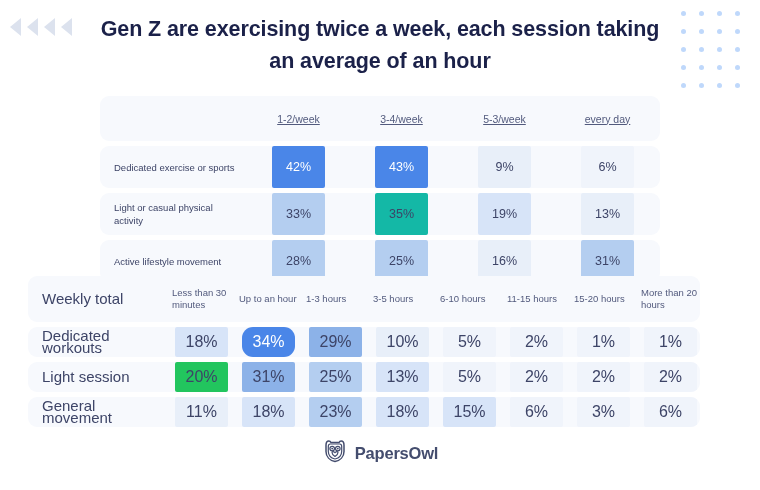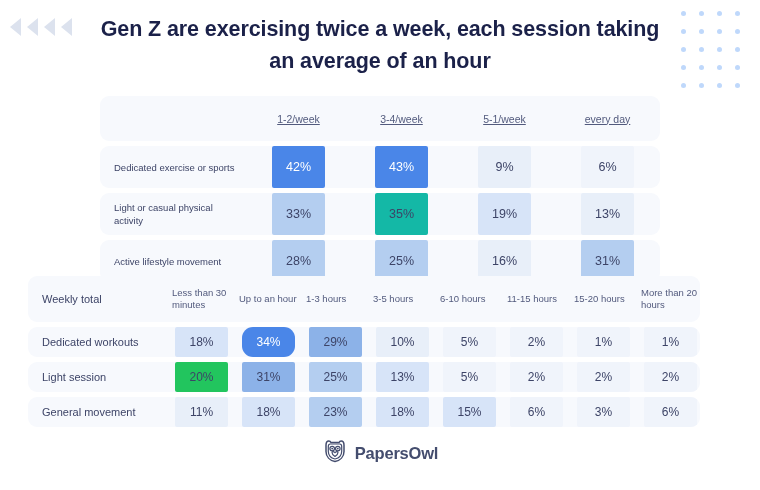--- a/index.html
+++ b/index.html
@@ -199,7 +199,7 @@
       <div class="rowlabel"></div>
       <div class="cell headcell">1-2/week</div>
       <div class="cell headcell">3-4/week</div>
-      <div class="cell headcell">5-1/week</div>
+      <div class="cell headcell">5-3/week</div>
       <div class="cell headcell">every day</div>
     </div>
     <div class="mrow">

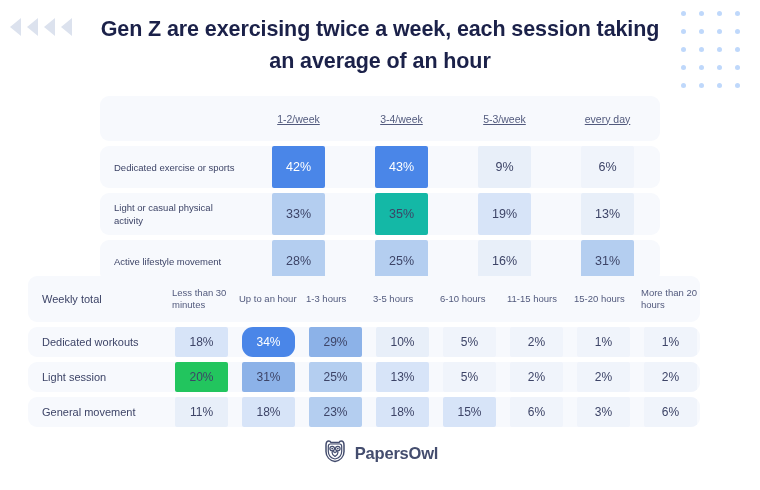--- a/index.html
+++ b/index.html
@@ -116,7 +116,7 @@
     width: 140px;
     padding-left: 14px;
     padding-right: 4px;
-    font-size: 11px;
+    font-size: 15px;
     line-height: 12px;
   }
   #t2 .cellwrap {

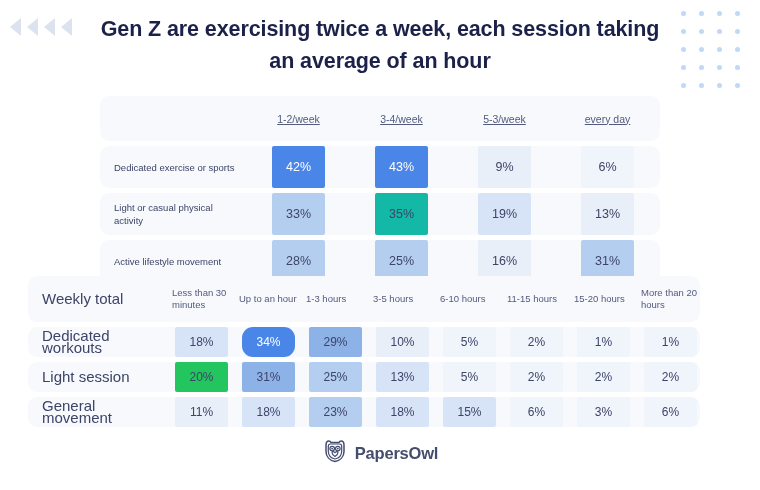--- a/index.html
+++ b/index.html
@@ -138,7 +138,7 @@
   #t2 .cell.val {
     height: 30px;
     width: 53px;
-    font-size: 12px;
+    font-size: 16px;
     border-radius: 2px;
   }
 

